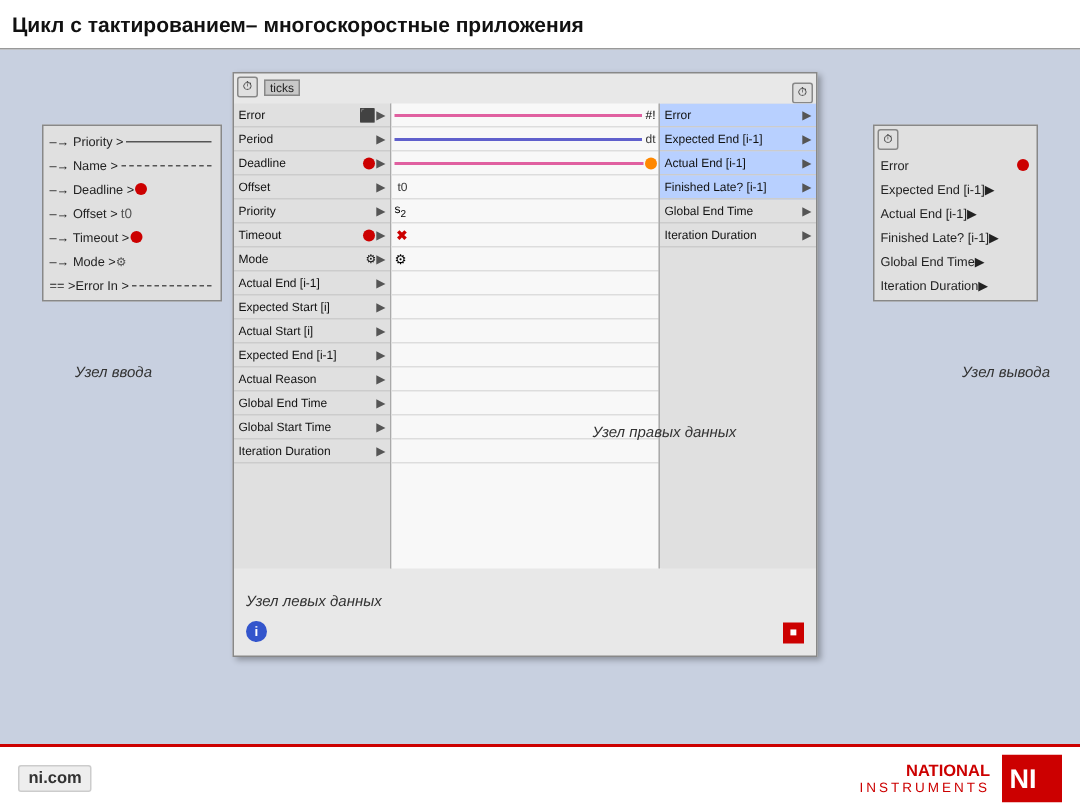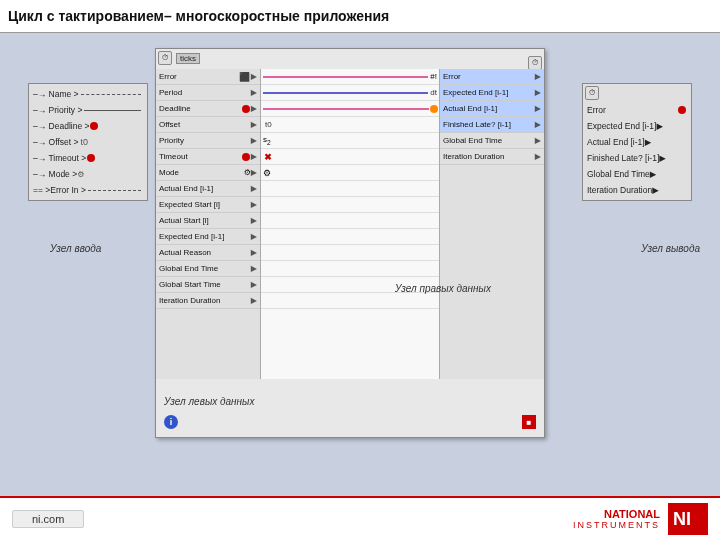--- a/index.html
+++ b/index.html
@@ -264,12 +264,12 @@
 
     <div class="input-node-panel">
       <div class="node-row-item">
+        <span>–→ Priority &gt;</span>
+        <span class="line-solid"></span>
+      </div>
+      <div class="node-row-item">
         <span>–→ Name &gt;</span>
         <span class="line-dashes"></span>
-      </div>
-      <div class="node-row-item">
-        <span>–→ Priority &gt;</span>
-        <span class="line-solid"></span>
       </div>
       <div class="node-row-item">
         <span>–→ Deadline &gt;</span>

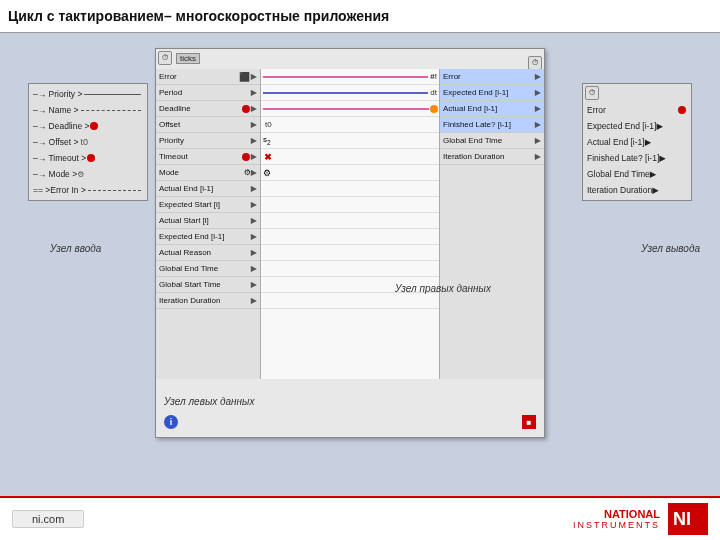--- a/index.html
+++ b/index.html
@@ -109,11 +109,11 @@
 
     .ni-logo {
       font-size: 11px;
-      font-weight: normal;
+      font-weight: bold;
       color: #333;
       background: #eee;
       border: 1px solid #ccc;
-      padding: 2px 19px;
+      padding: 2px 6px;
       border-radius: 2px;
     }
 

